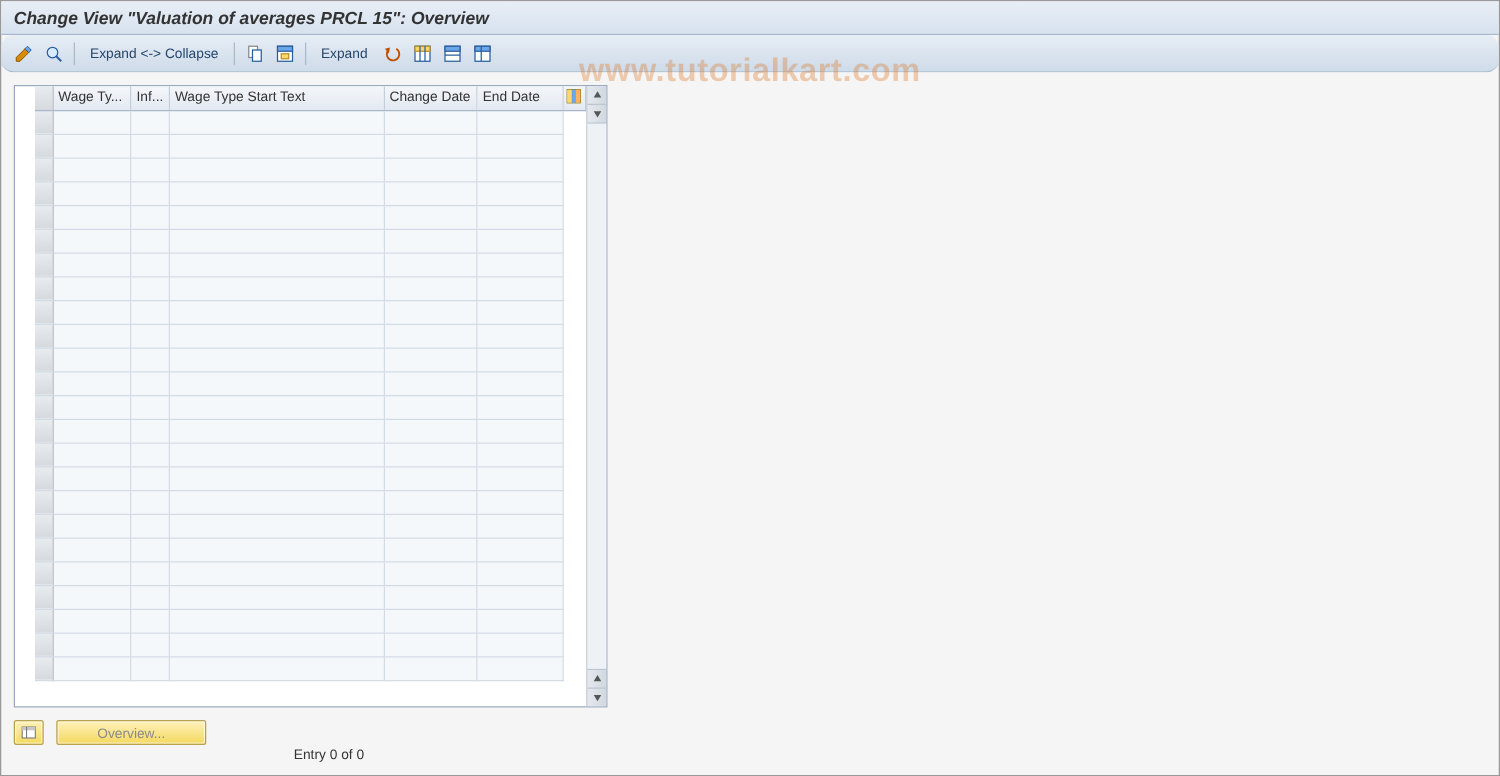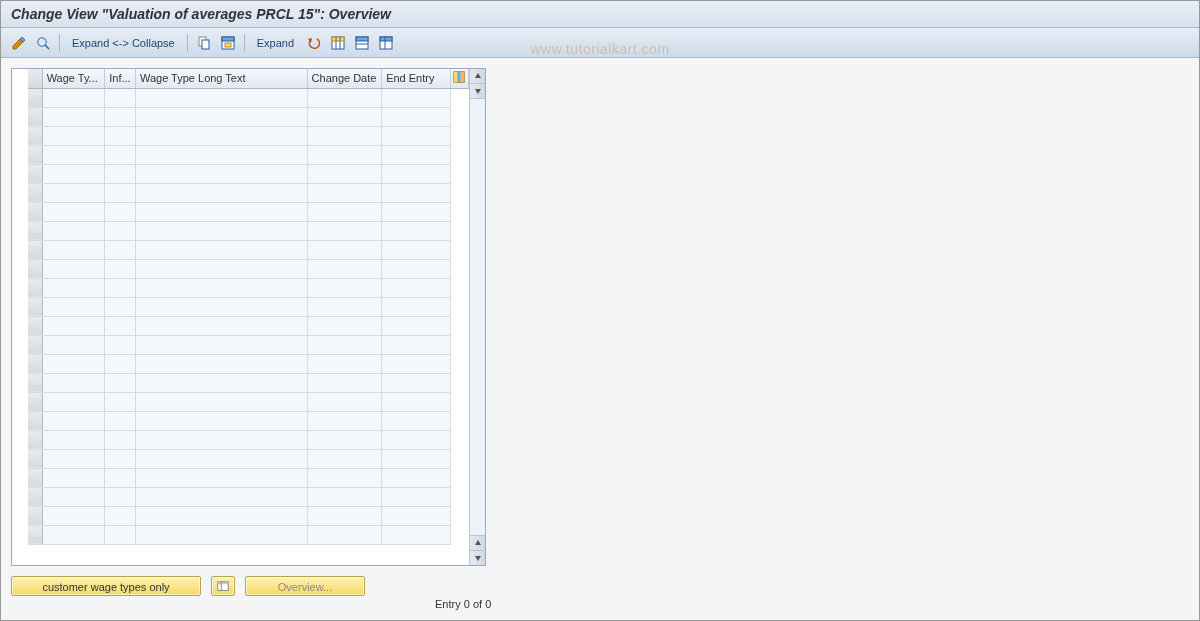--- a/index.html
+++ b/index.html
@@ -40,6 +40,7 @@
     gap: 4px;
     height: 30px;
     position: relative;
+    border-radius: 10px;
   }
   .tb-btn {
     display: inline-flex;

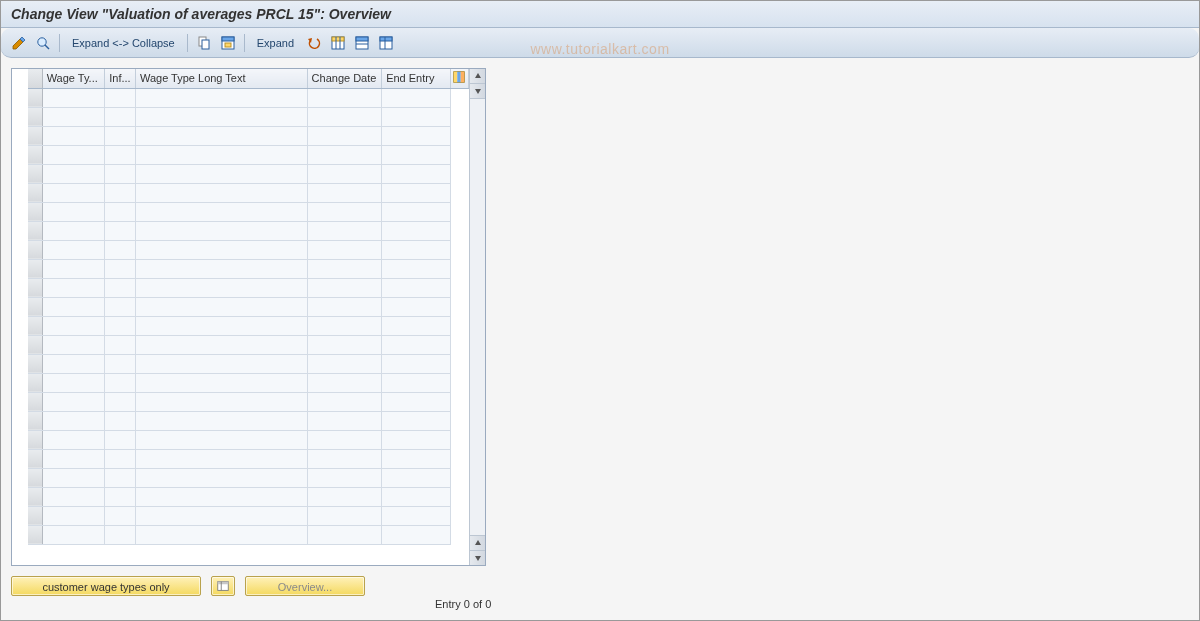--- a/index.html
+++ b/index.html
@@ -68,8 +68,8 @@
     top: 40px;
     left: 0; right: 0;
     text-align: center;
-    font-size: 14px;
-    font-weight: normal;
+    font-size: 26px;
+    font-weight: bold;
     color: rgba(220,120,40,0.35);
     letter-spacing: 0.5px;
     pointer-events: none;

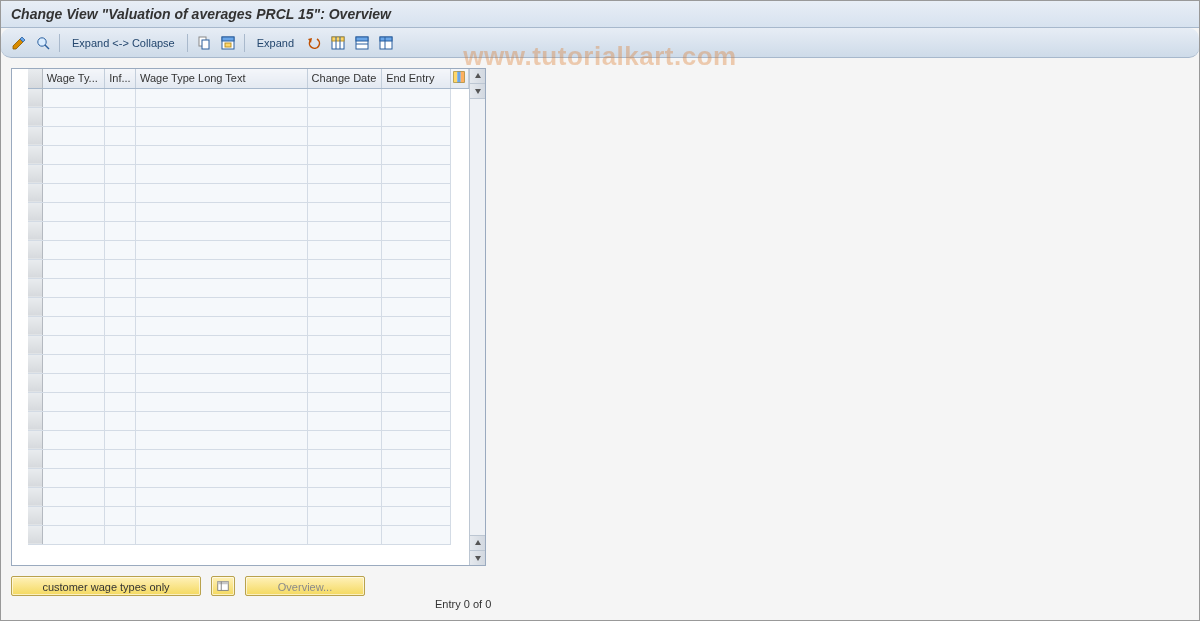--- a/index.html
+++ b/index.html
@@ -261,7 +261,7 @@
               <th class="sel"></th>
               <th style="width:62px">Wage Ty...</th>
               <th style="width:28px">Inf...</th>
-              <th style="width:170px">Wage Type Long Text</th>
+              <th style="width:170px">Wage Type Start Text</th>
               <th style="width:68px">Change Date</th>
               <th style="width:68px">End Entry</th>
               <th class="settings">

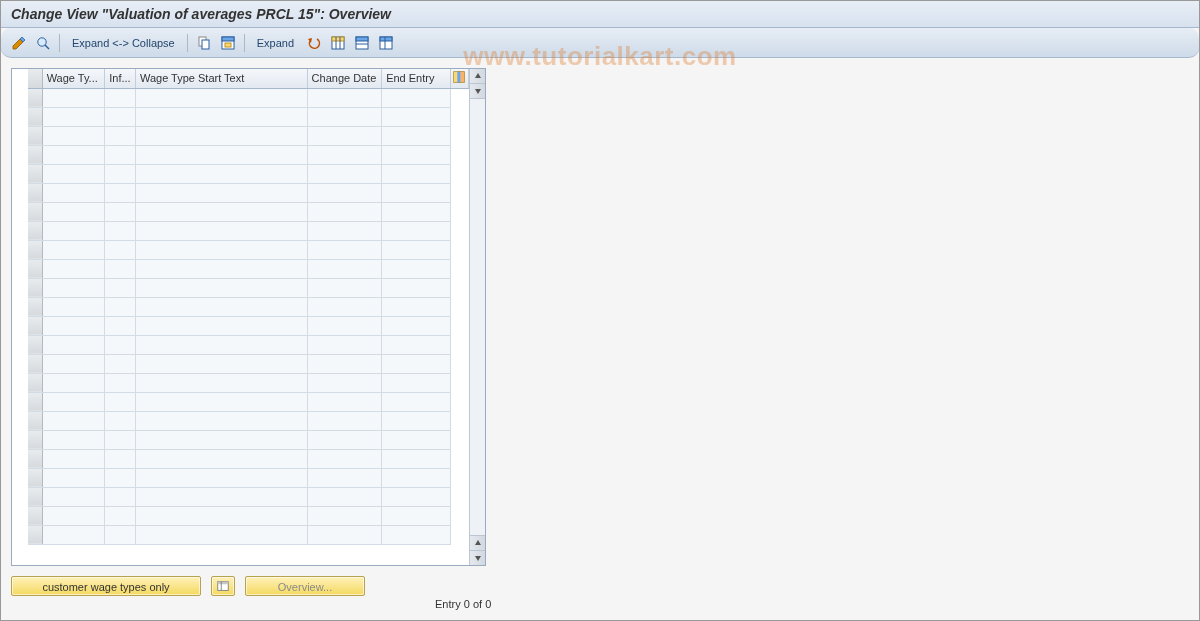--- a/index.html
+++ b/index.html
@@ -263,7 +263,7 @@
               <th style="width:28px">Inf...</th>
               <th style="width:170px">Wage Type Start Text</th>
               <th style="width:68px">Change Date</th>
-              <th style="width:68px">End Entry</th>
+              <th style="width:68px">End Date</th>
               <th class="settings">
                 <svg width="14" height="14" viewBox="0 0 16 16">
                     <rect x="2" y="2" width="12" height="12" fill="#fff" stroke="#8a6a00"></rect>

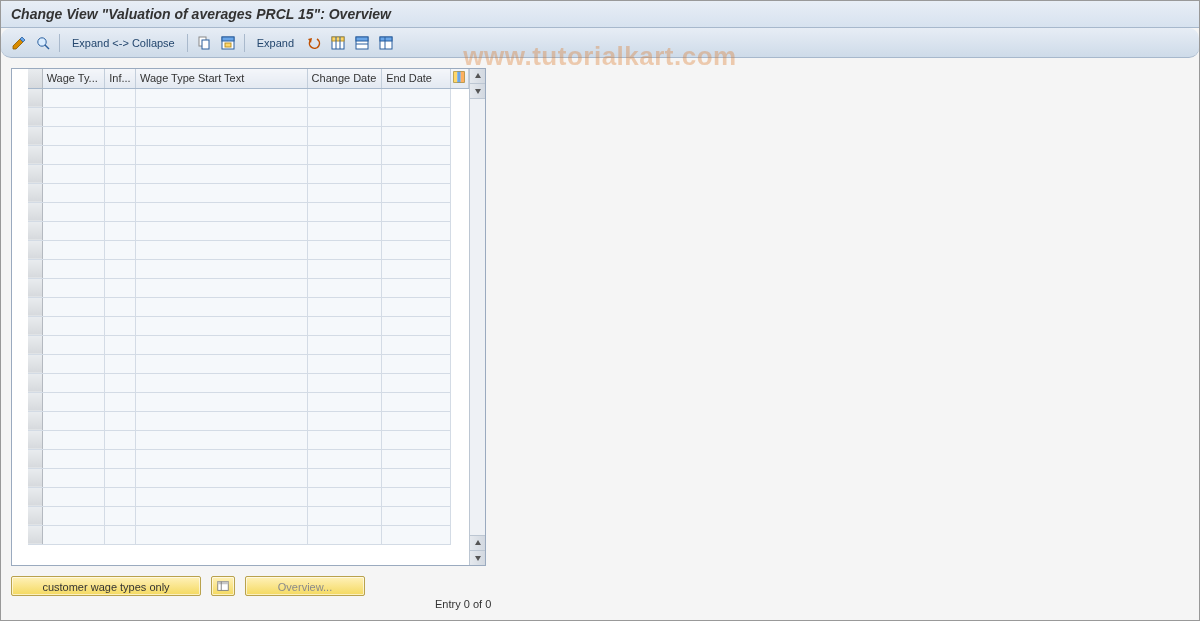--- a/index.html
+++ b/index.html
@@ -522,7 +522,6 @@
   </div>
 
   <div class="footer">
-    <div class="gold-btn">customer wage types only</div>
     <div class="gold-btn iconly">
       <svg width="14" height="14" viewBox="0 0 16 16">
           <rect x="2" y="3" width="12" height="10" fill="#fff" stroke="#7a7a7a"></rect>

